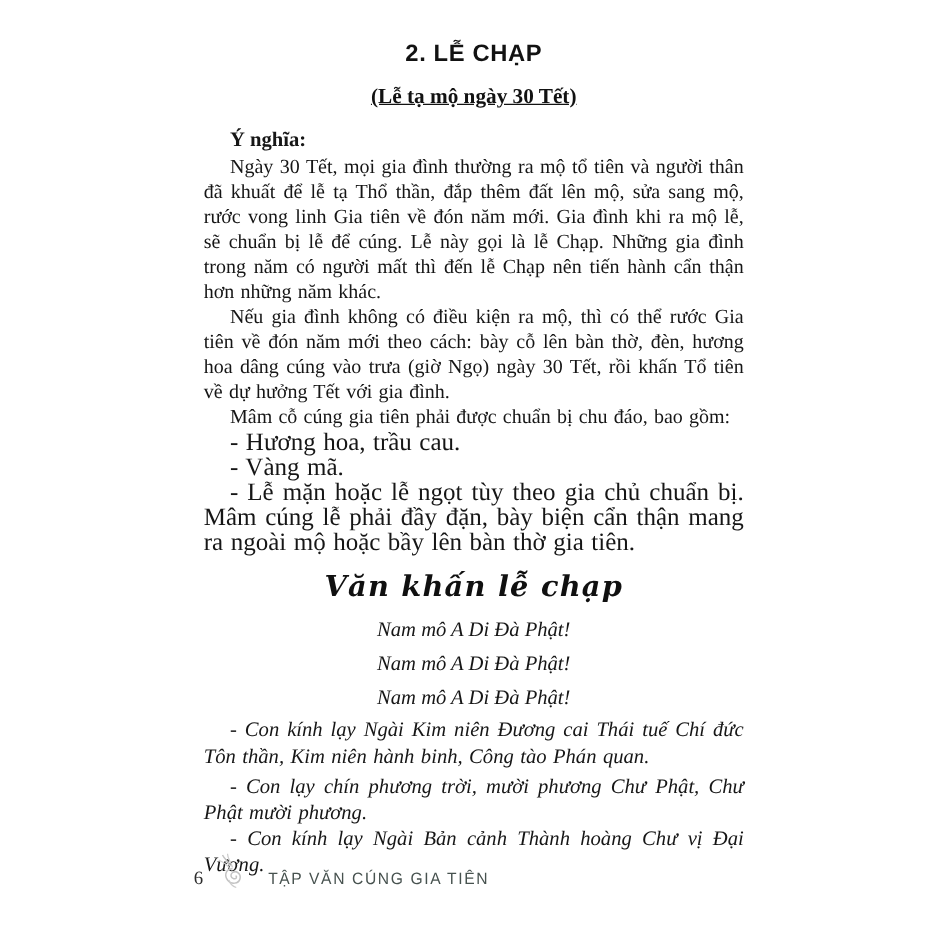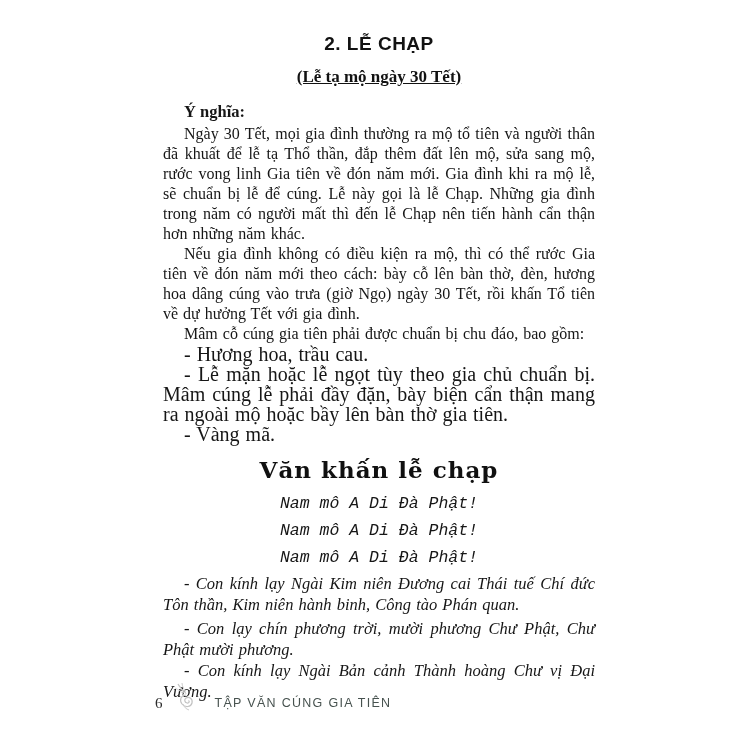--- a/index.html
+++ b/index.html
@@ -139,8 +139,8 @@
 
     <p class="body-par">Mâm cỗ cúng gia tiên phải được chuẩn bị chu đáo, bao gồm:</p>
     <p class="list-item">- Hương hoa, trầu cau.</p>
+    <p class="list-item">- Vàng mã.</p>
     <p class="list-item">- Lễ mặn hoặc lễ ngọt tùy theo gia chủ chuẩn bị. Mâm cúng lễ phải đầy đặn, bày biện cẩn thận mang ra ngoài mộ hoặc bầy lên bàn thờ gia tiên.</p>
-    <p class="list-item">- Vàng mã.</p>
 
     <div class="prayer-title">Văn khấn lễ chạp</div>
     <p class="invocation">Nam mô A Di Đà Phật!</p>

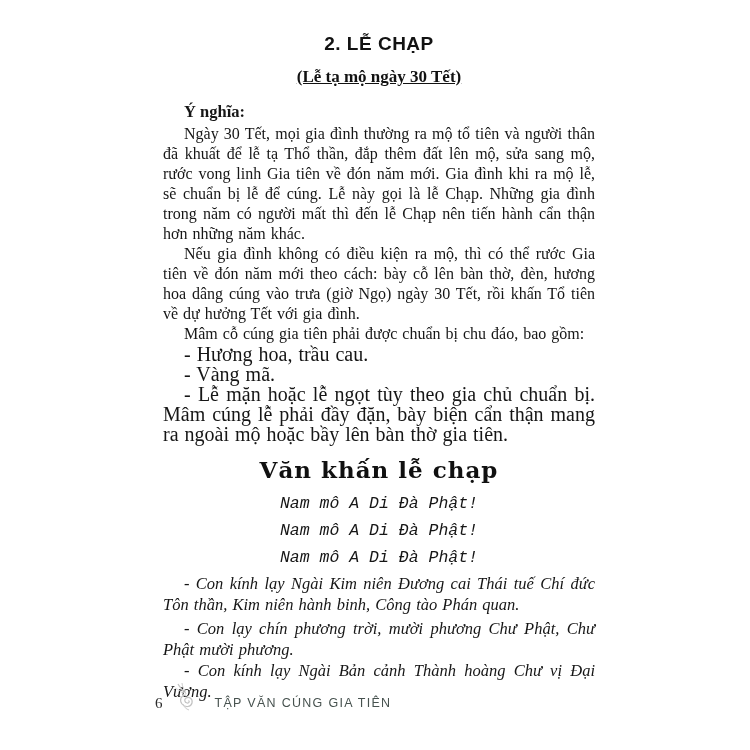--- a/index.html
+++ b/index.html
@@ -70,6 +70,7 @@
   }
   .prayer-title {
     font-family: "DejaVu Serif", serif;
+    font-style: italic;
     font-weight: 700;
     font-size: 23px;
     line-height: 26px;

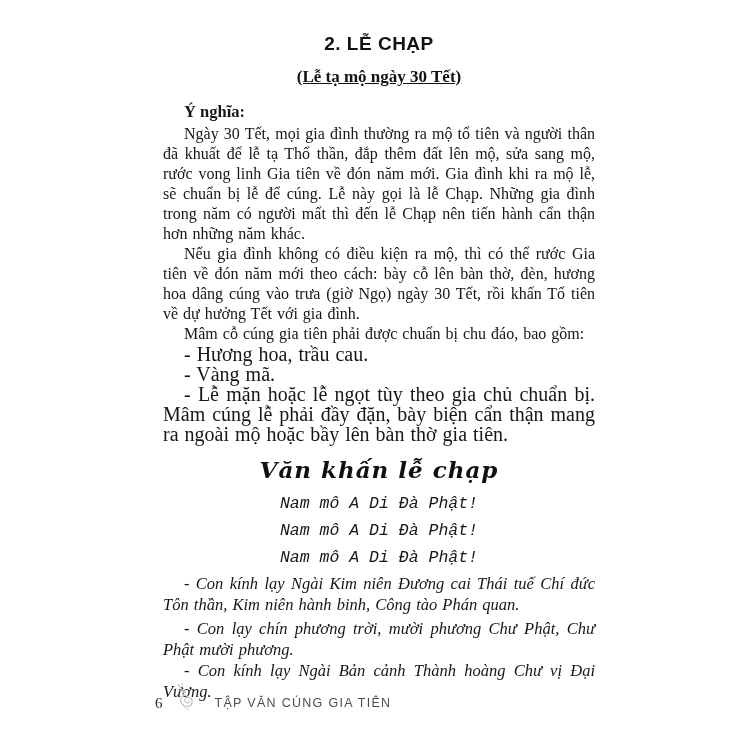--- a/index.html
+++ b/index.html
@@ -85,7 +85,6 @@
     line-height: 23px;
     text-align: center;
     margin: 4px;
-    font-family: Liberation Mono, monospace;
   }
   p.prayer-par {
     font-style: italic;

